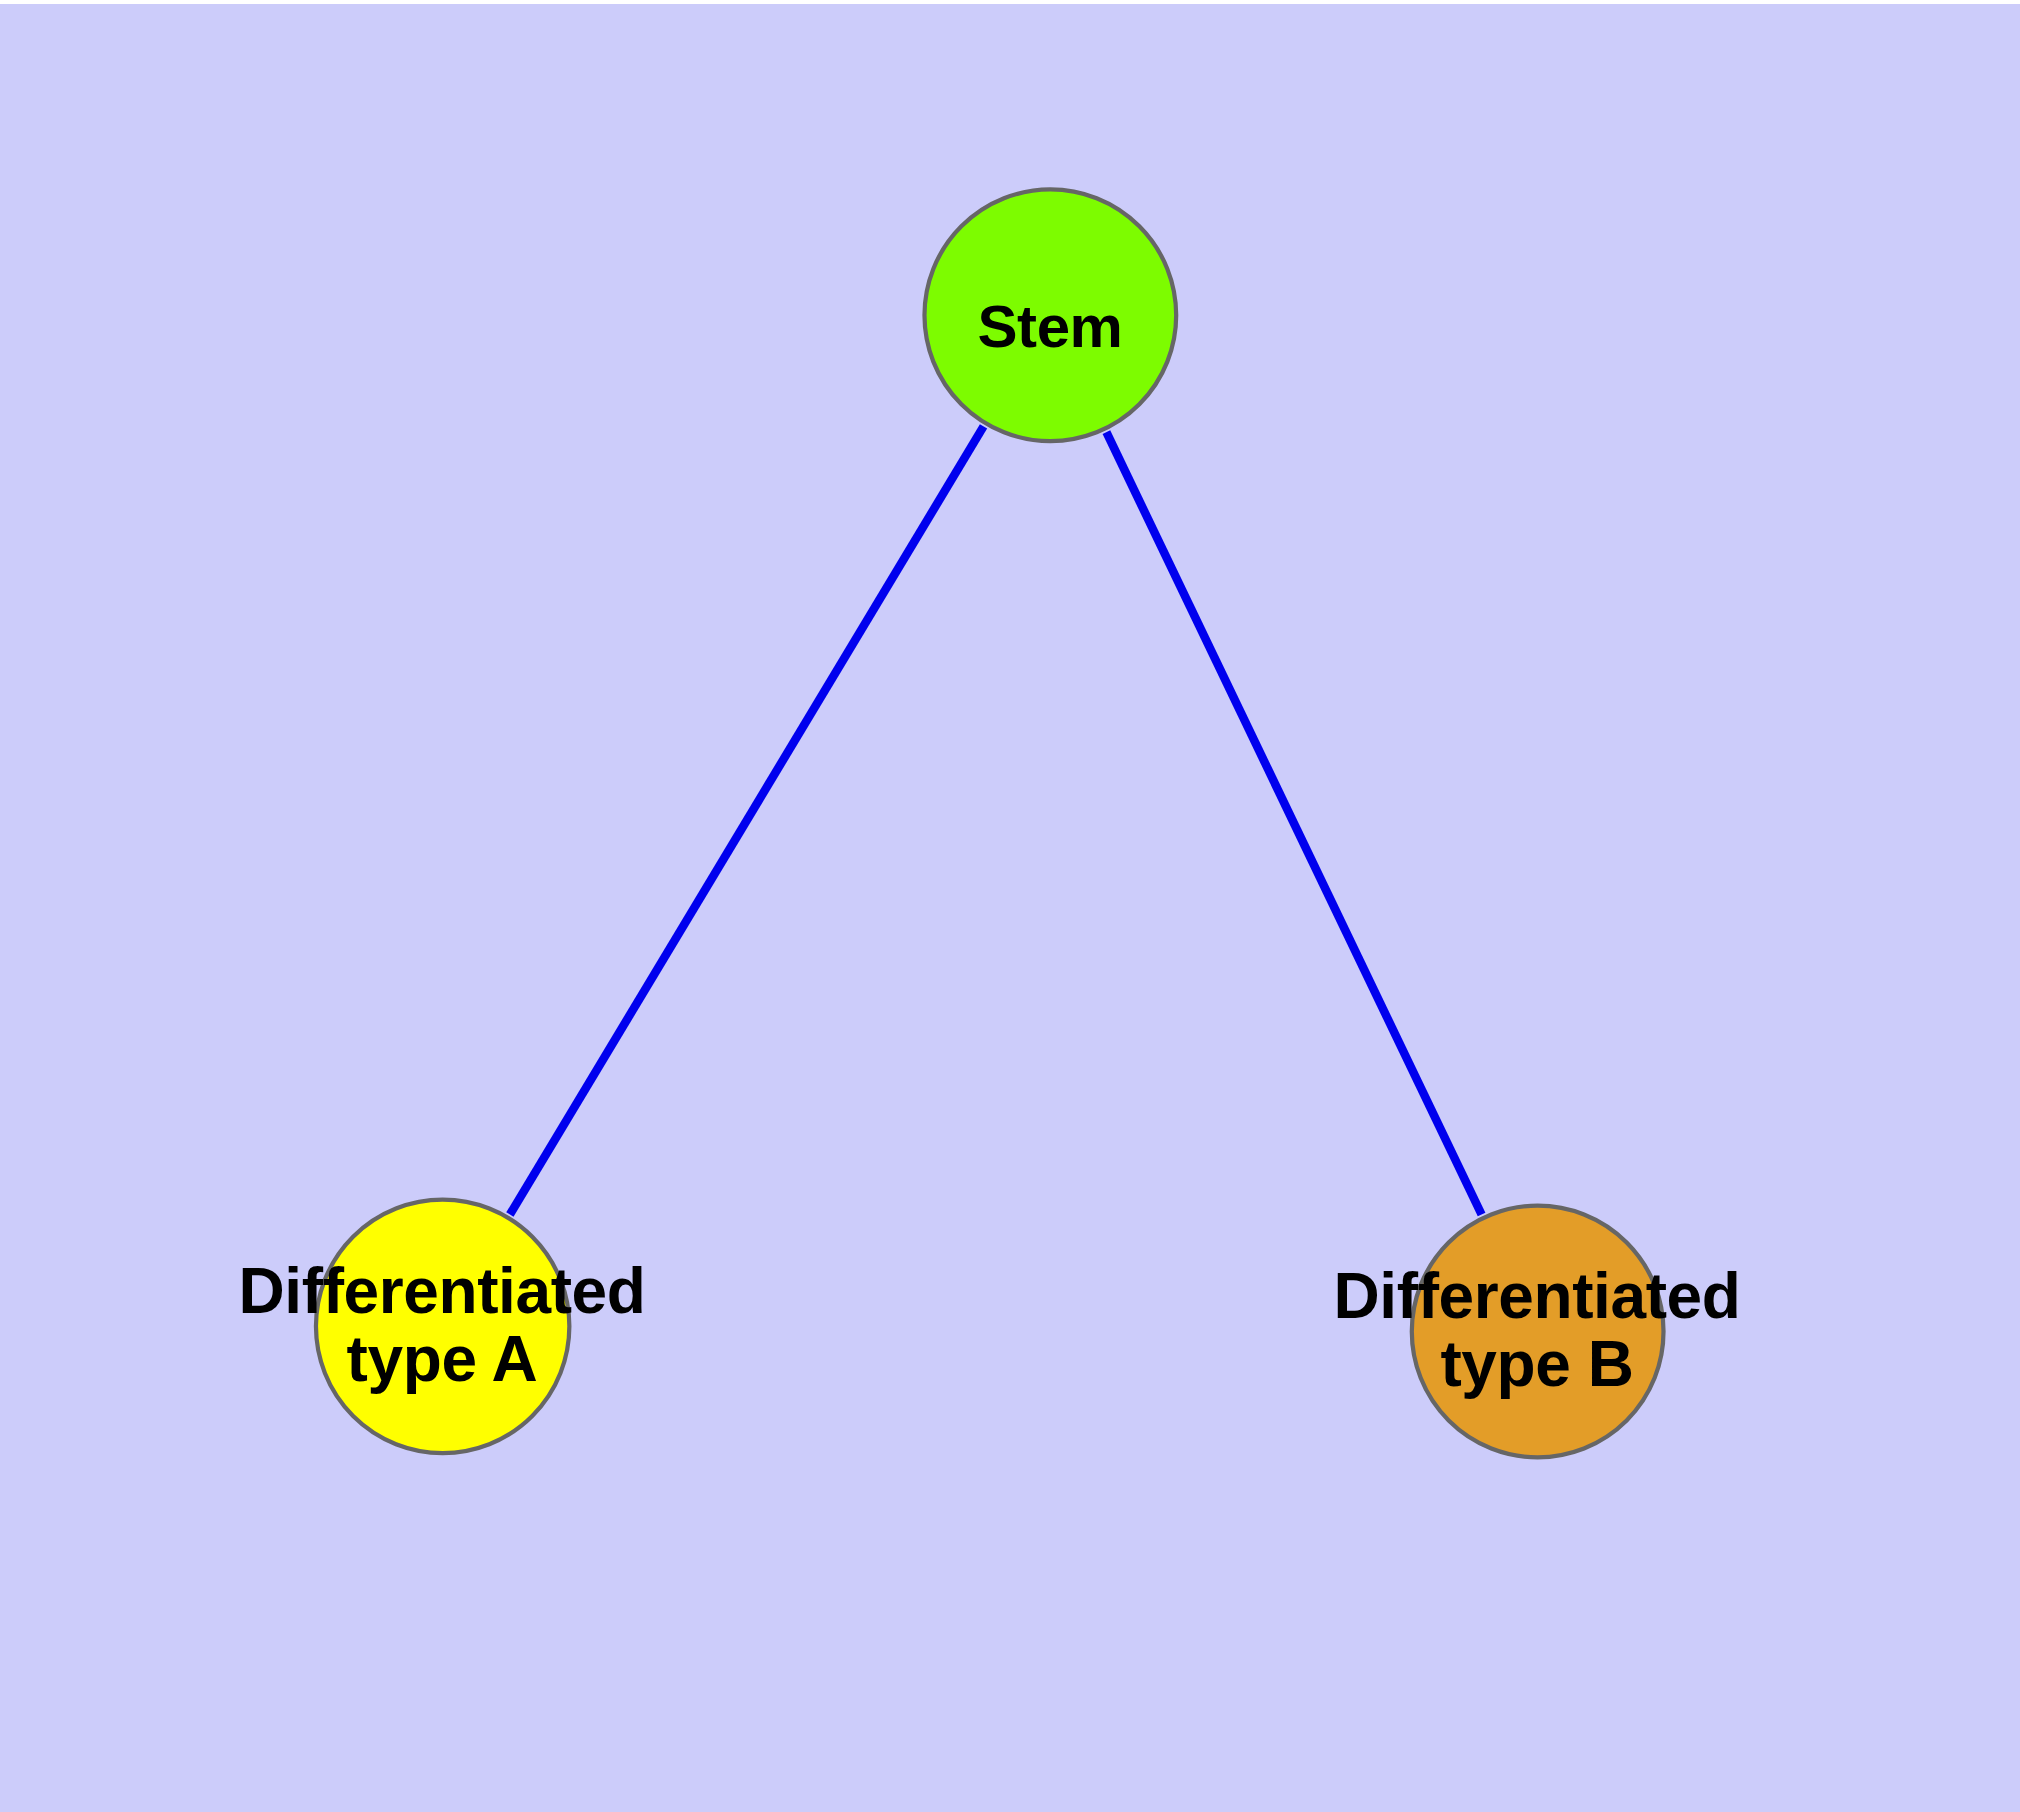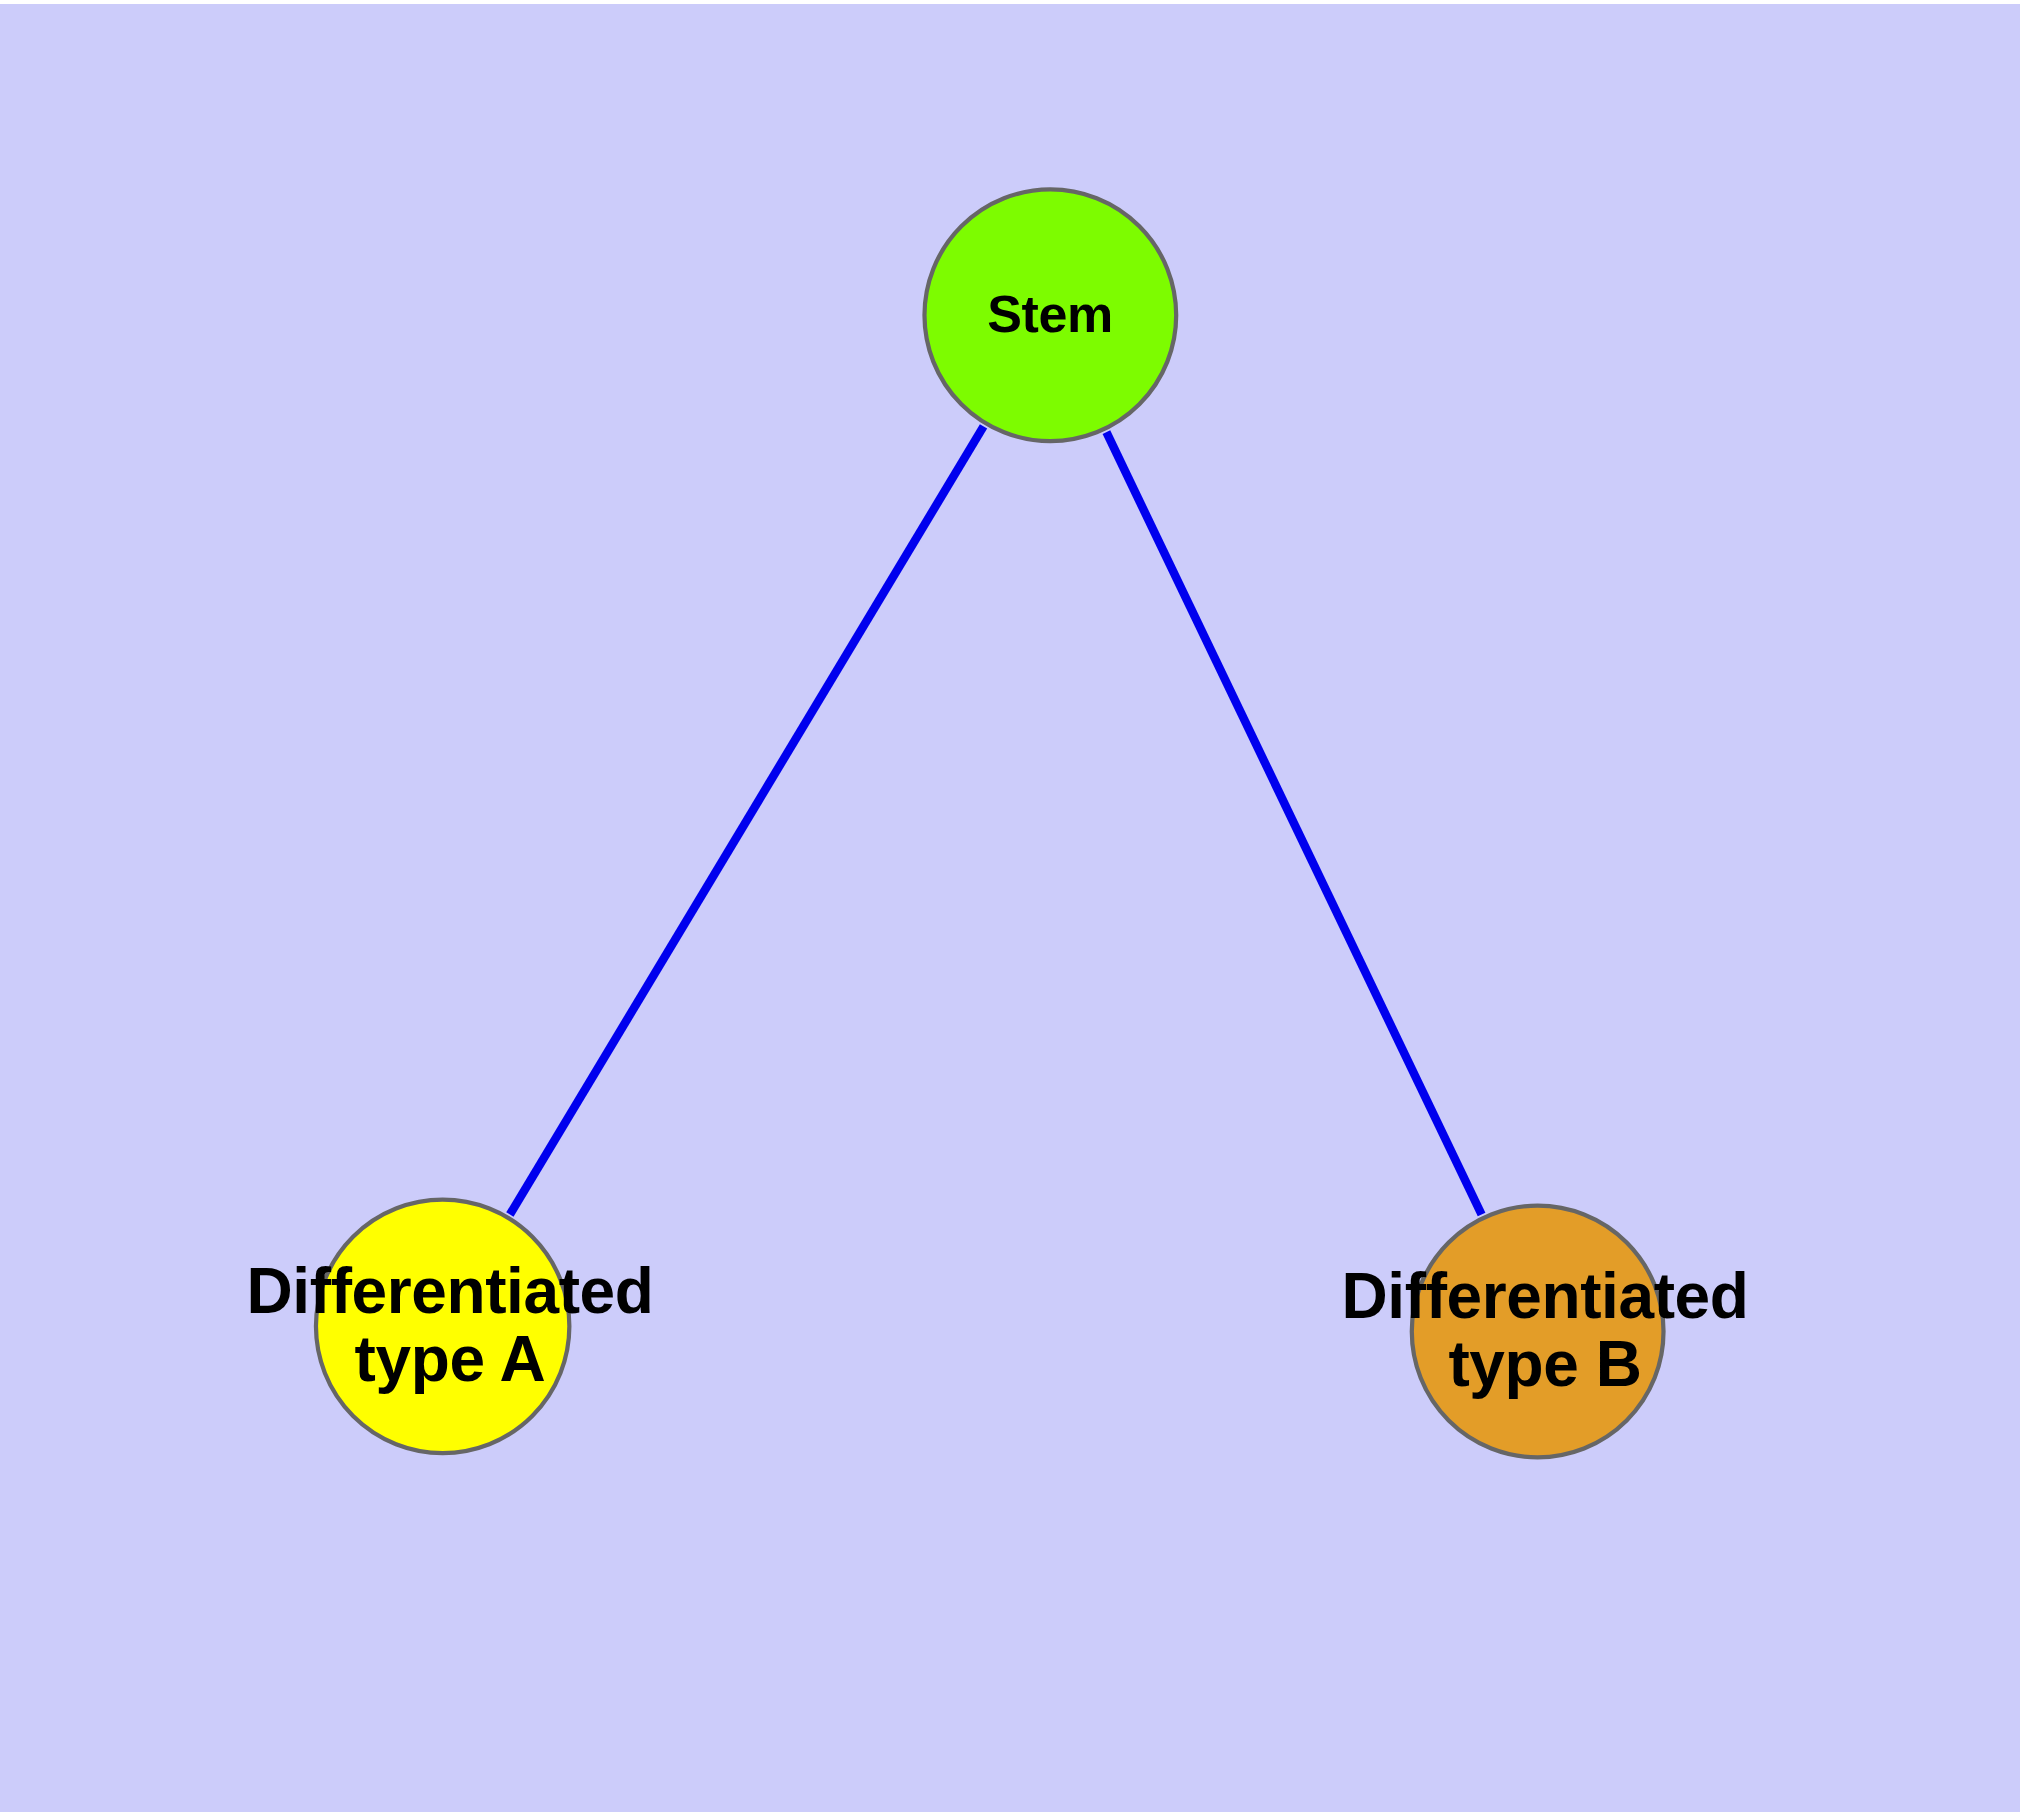--- a/index.html
+++ b/index.html
@@ -42,7 +42,7 @@
     pointer-events: none;
     -webkit-font-smoothing: antialiased;
   }
-  .node-label.big { font-size: 52px; }
+  .node-label.big { font-size: 60px; margin-top: 12px; }
   .node-label.multi { font-size: 64px; margin-left: 8px; }
 </style>
 </head>

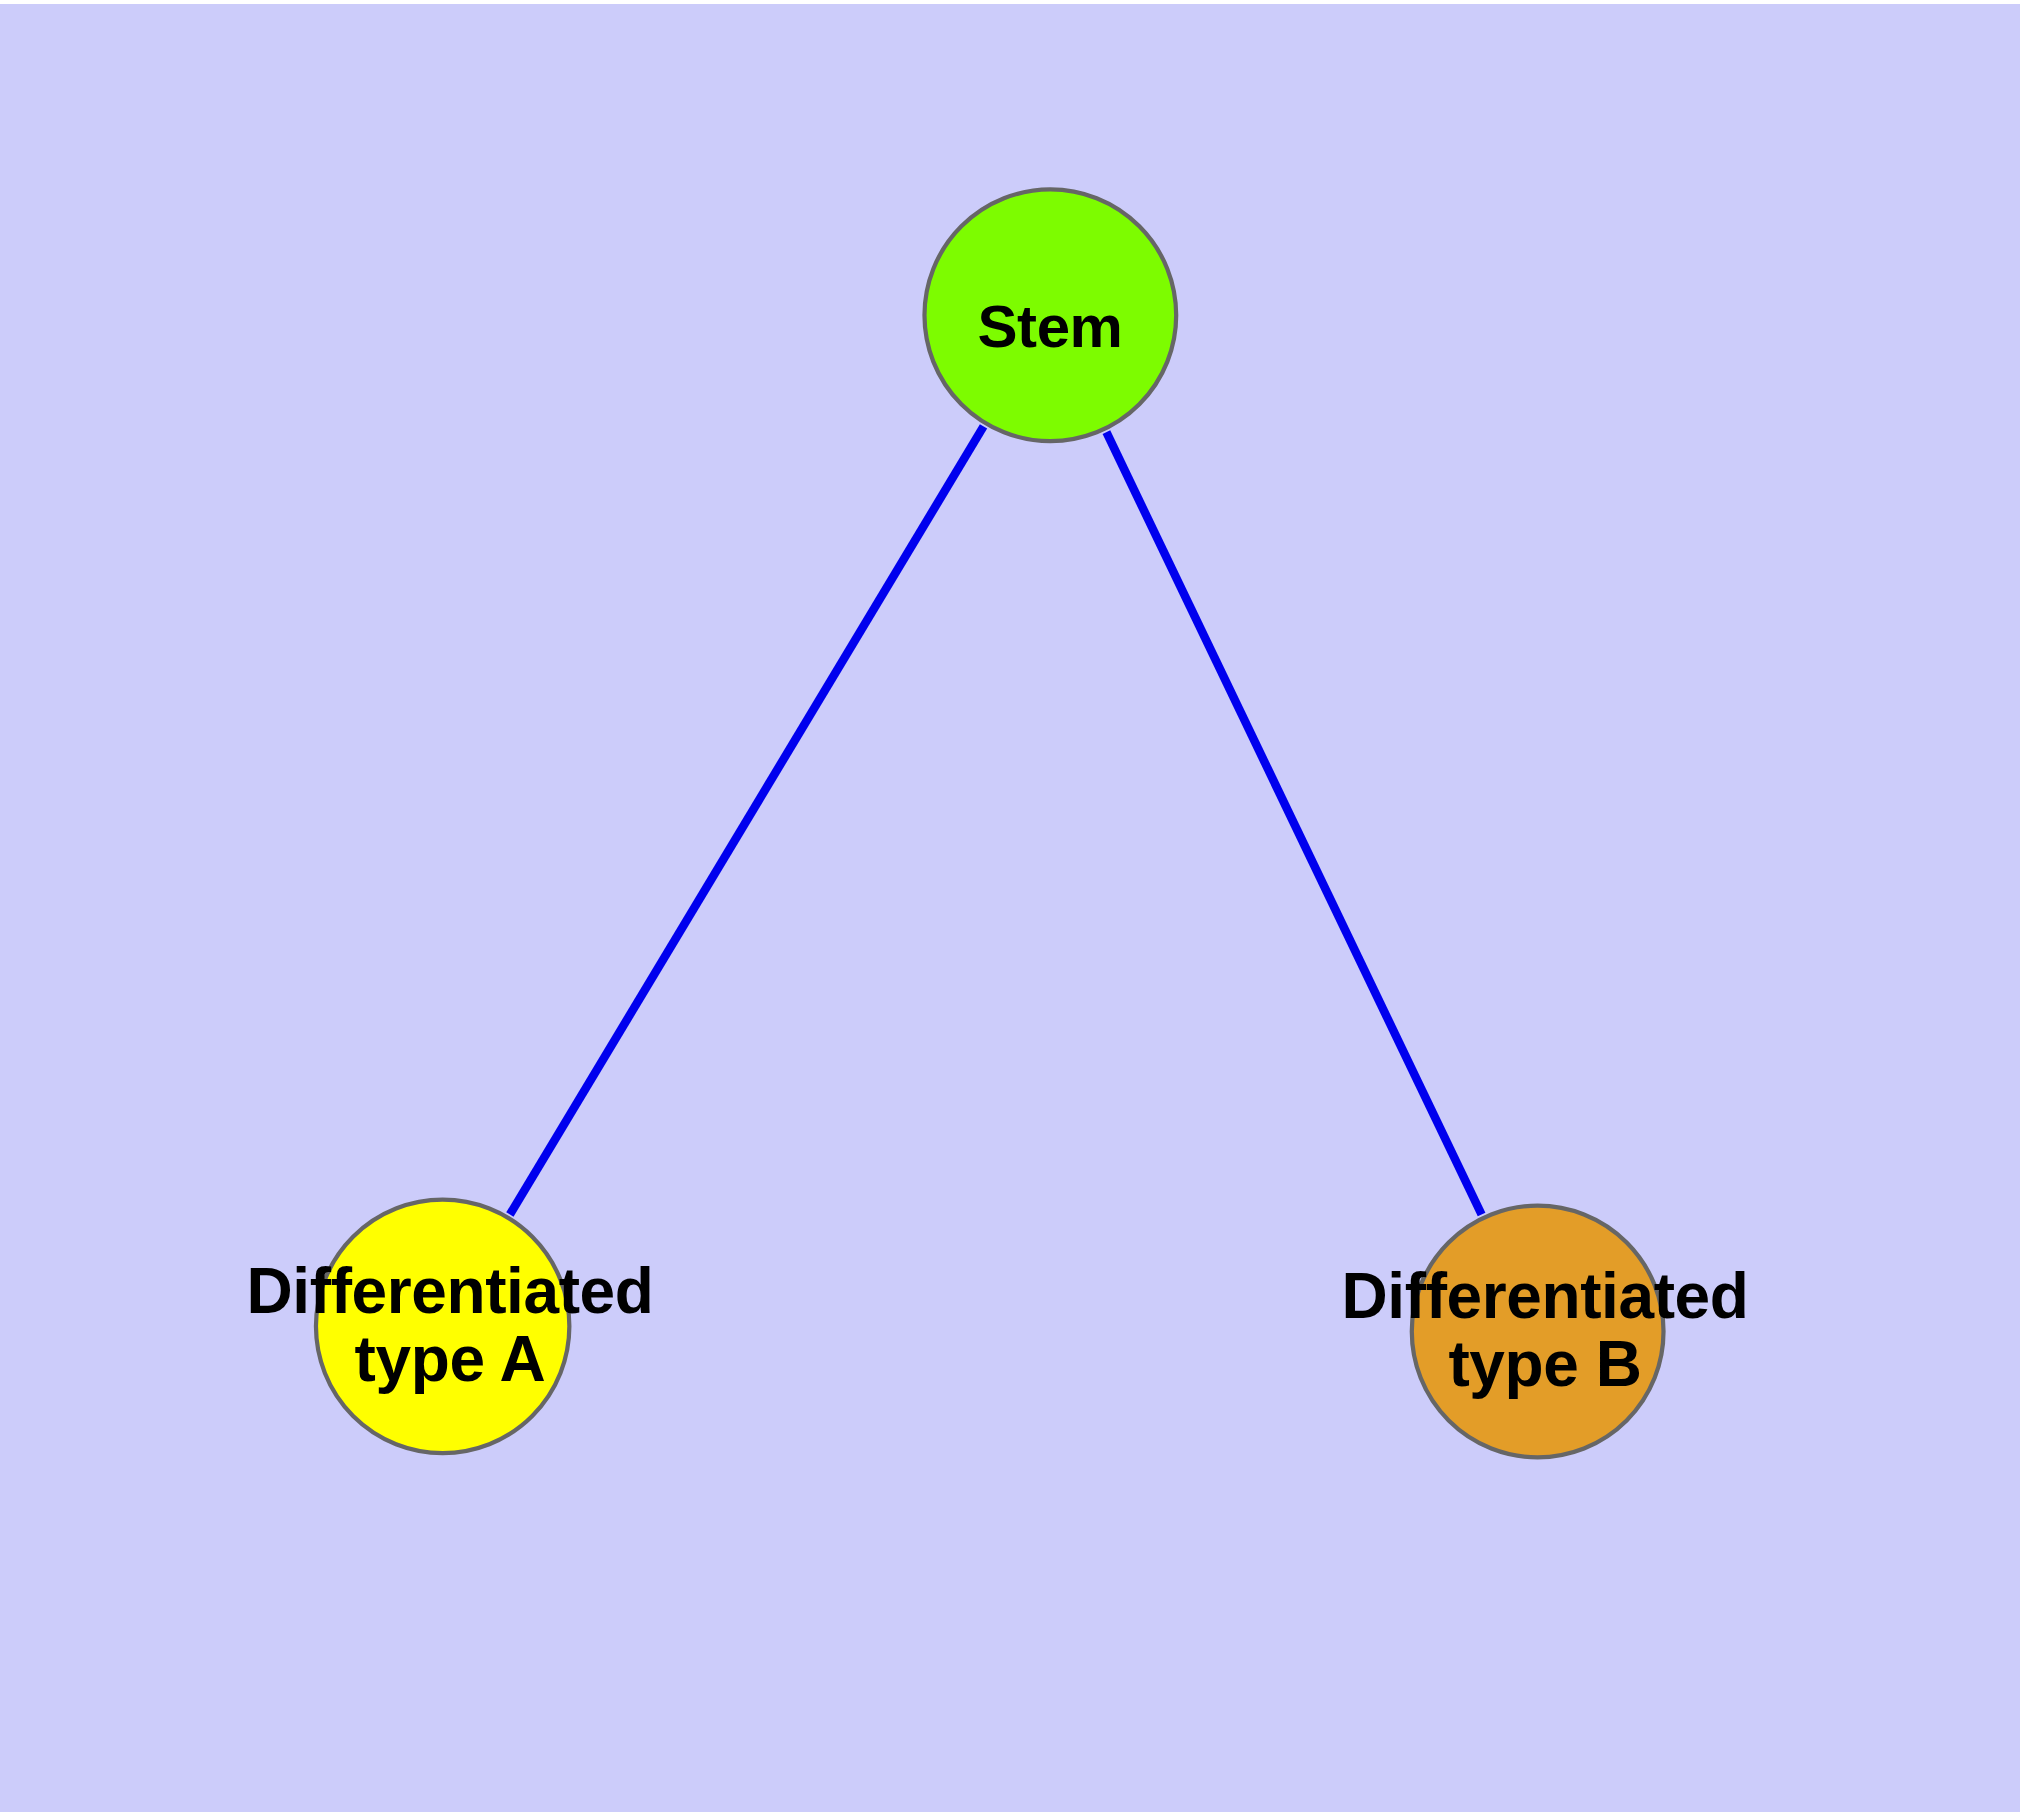--- a/index.html
+++ b/index.html
@@ -43,7 +43,7 @@
     -webkit-font-smoothing: antialiased;
   }
   .node-label.big { font-size: 60px; margin-top: 12px; }
-  .node-label.multi { font-size: 64px; margin-left: 8px; }
+  .node-label.multi { font-size: 64px; }
 </style>
 </head>
 <body>

